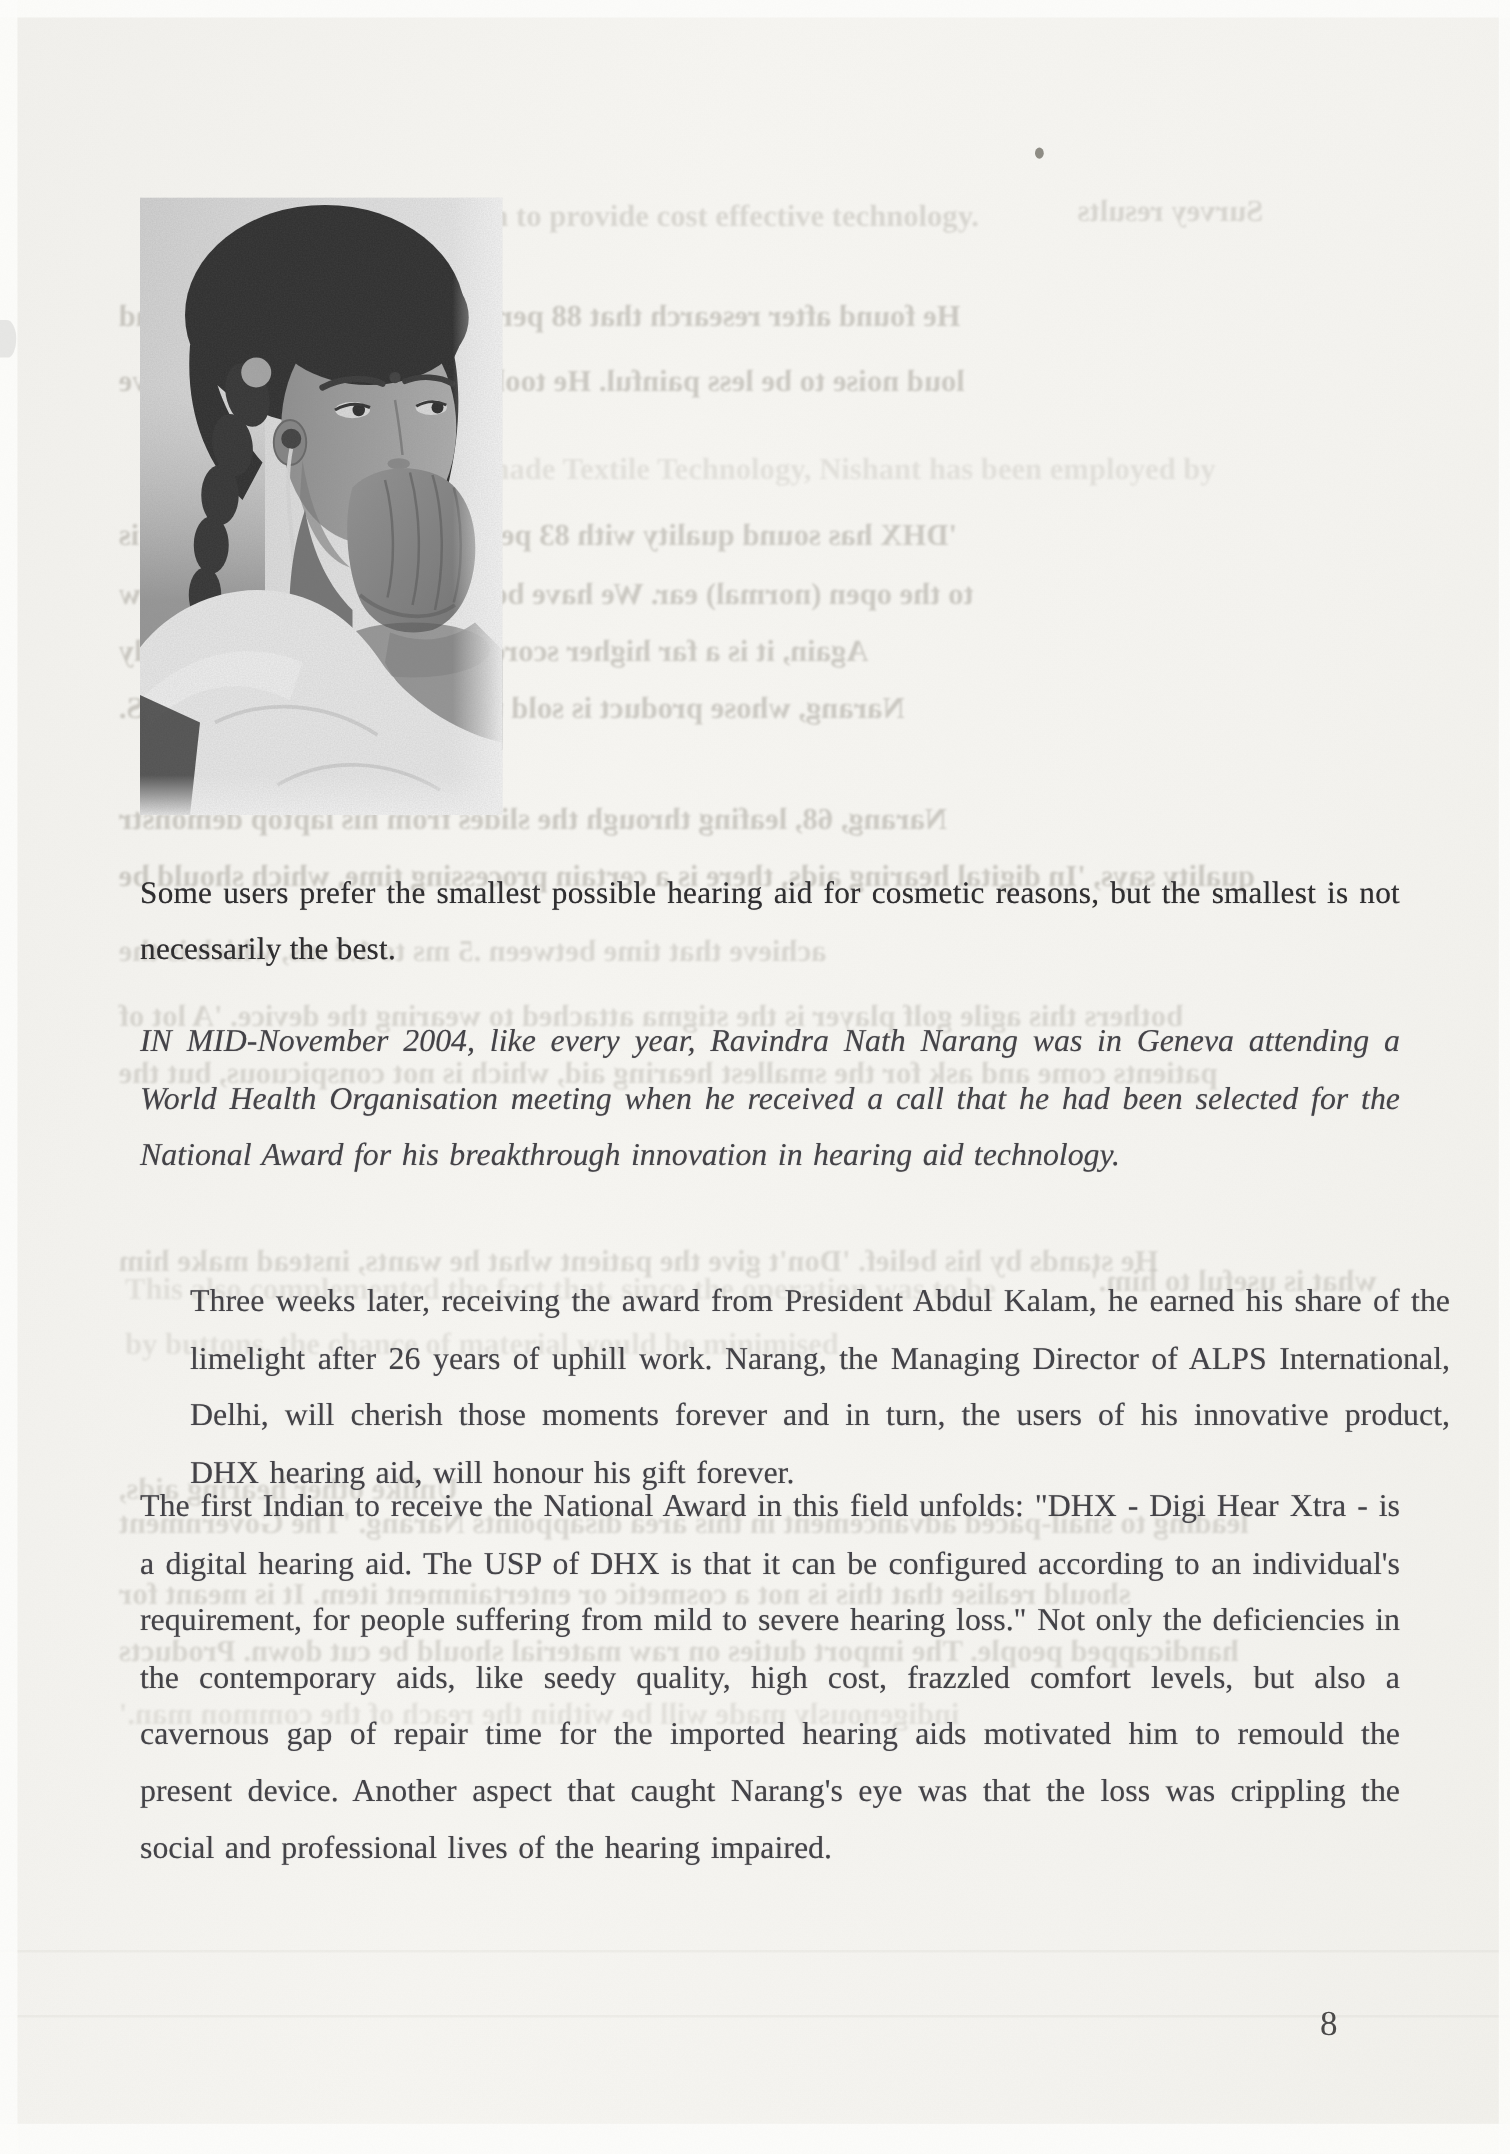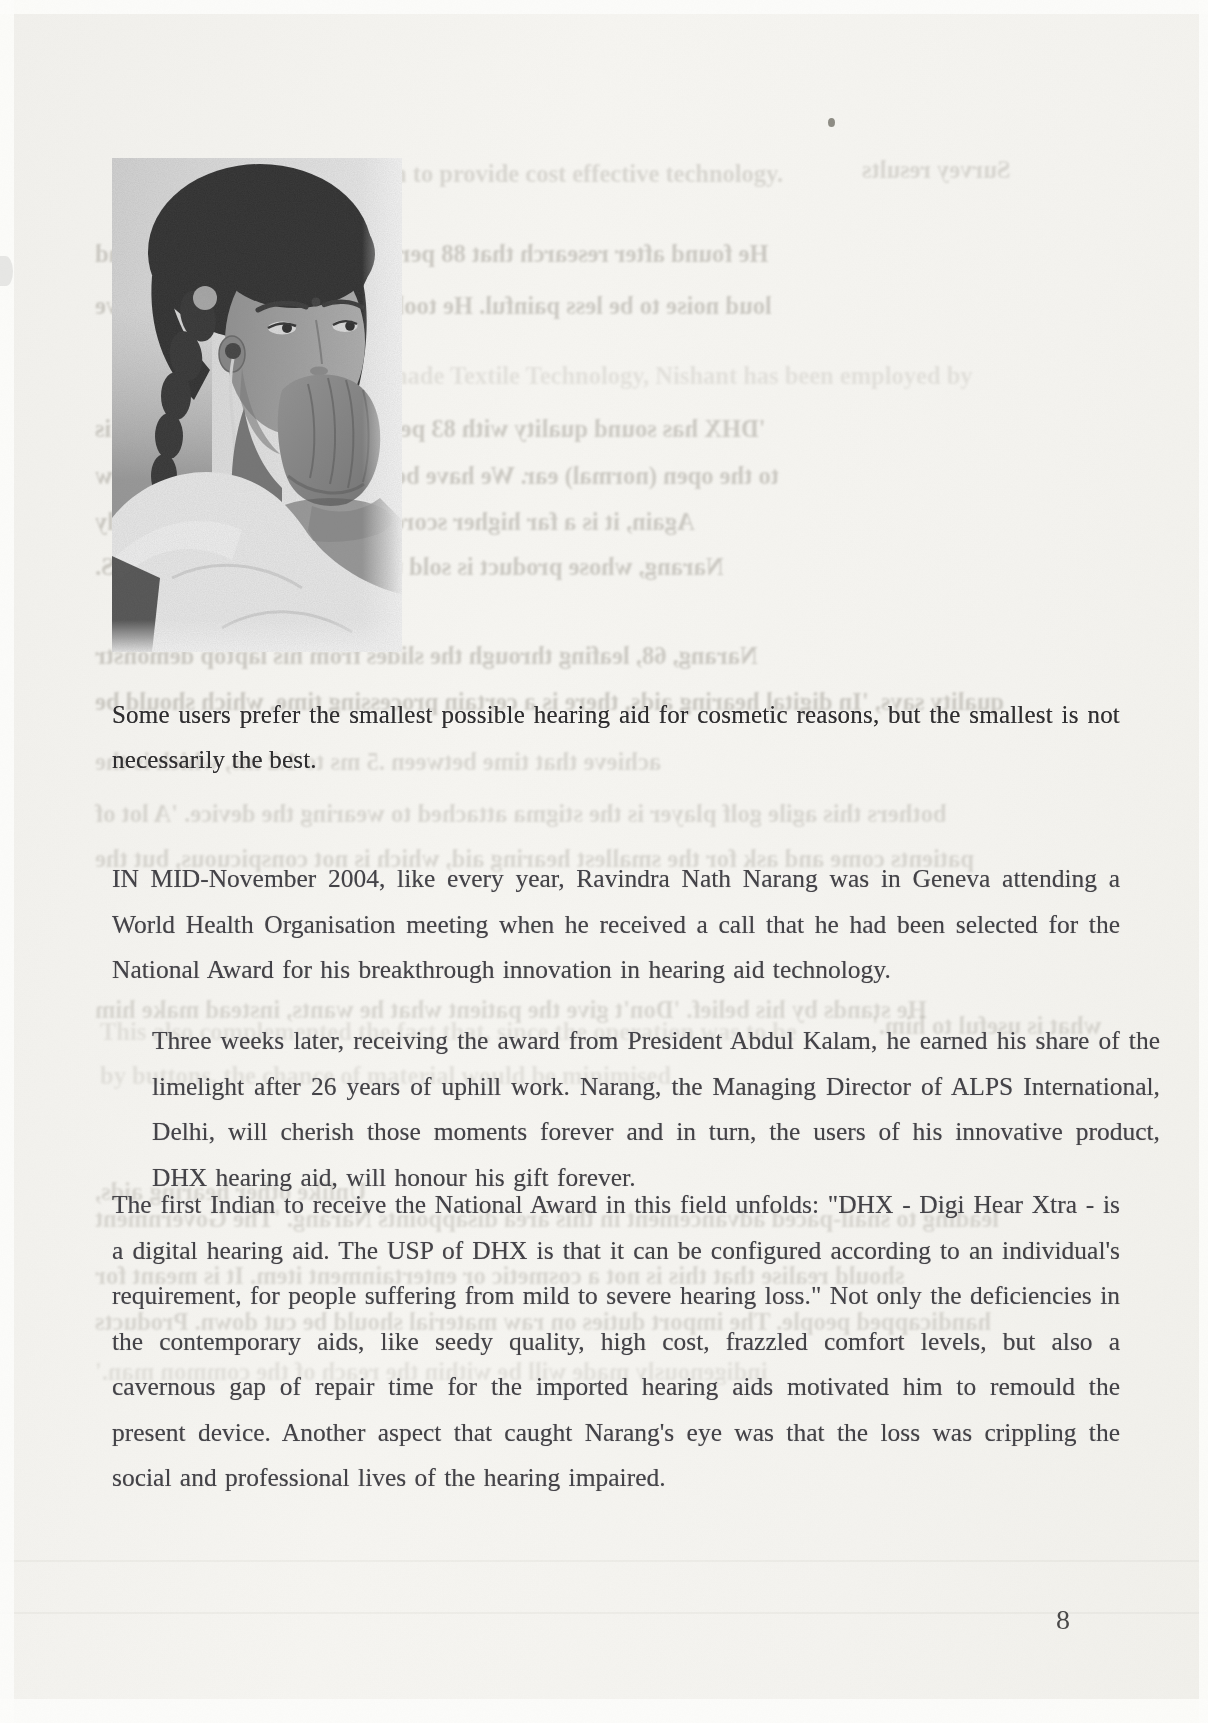--- a/index.html
+++ b/index.html
@@ -52,7 +52,7 @@
     text-align:justify;word-spacing:2px;
     text-shadow:0 0 .8px rgba(67,66,71,.45);
   }
-  #p1{top:856px;}
+  #p1{top:810px;font-style:italic;}
   #p2{top:1018px;margin-left:40px;}
   #p3{top:1182px;}
   .page-number{

